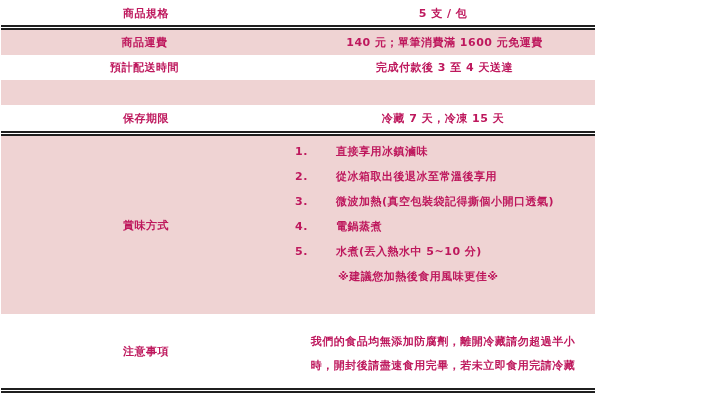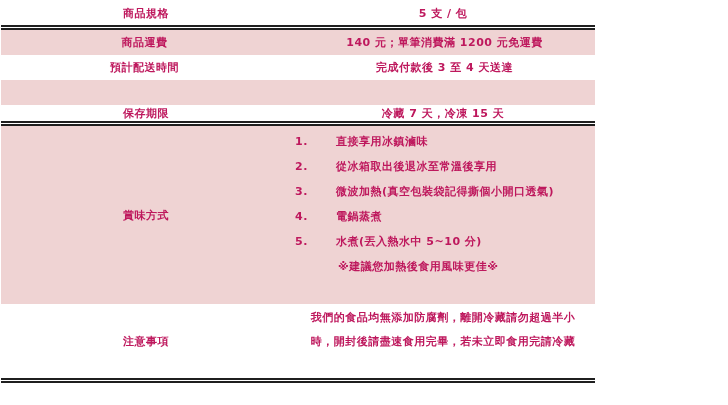--- a/index.html
+++ b/index.html
@@ -47,7 +47,7 @@
 
     <div class="row r-std banded">
       <div class="cl">商品運費</div>
-      <div class="cv">140 元；單筆消費滿 1200 元免運費</div>
+      <div class="cv">140 元；單筆消費滿 1600 元免運費</div>
     </div>
 
     <div class="row r-std">

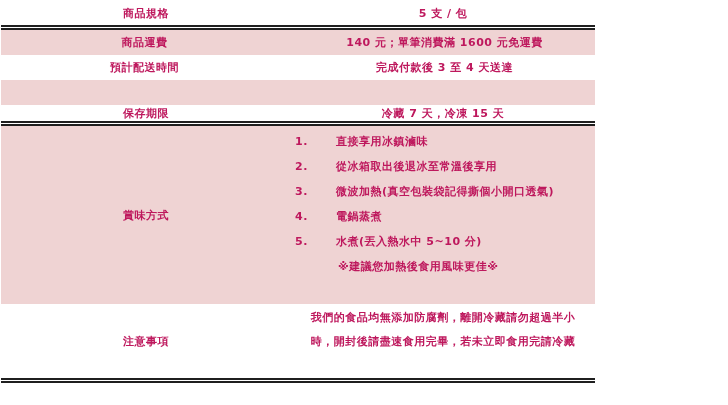--- a/index.html
+++ b/index.html
@@ -17,7 +17,7 @@
   .cv{width:304px;display:flex;align-items:center;justify-content:center;text-align:center;box-sizing:border-box;}
   .r-top{height:23px;}
   .r-std{height:25px;gap:6px;}
-  .r-keep{height:16px;}
+  .r-keep{height:26px;}
   .r-serving{height:178px;}
   .r-notice{height:74px;}
   .divider{height:0;border-top:5px double #1f1f1f;}

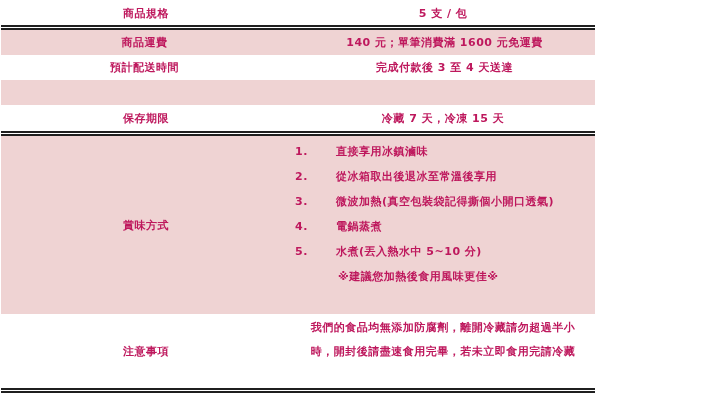--- a/index.html
+++ b/index.html
@@ -29,7 +29,7 @@
   .serve-text{width:225px;}
   .serve-note{margin-left:47px;line-height:25px;}
   
-  .notice-block{display:block;padding-top:2px;}
+  .notice-block{display:block;padding-top:16px;}
   .notice-text{width:268px;margin:0 auto;line-height:24px;text-align:center;}
 </style>
 </head>

